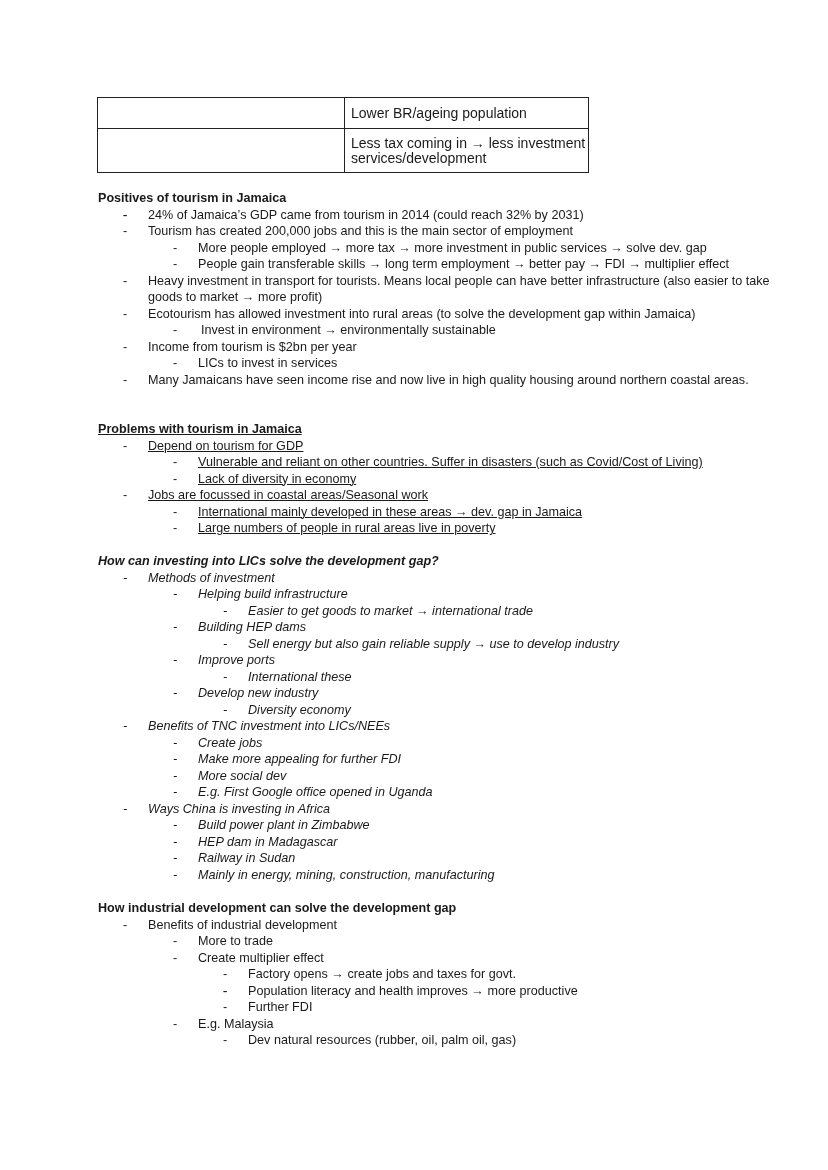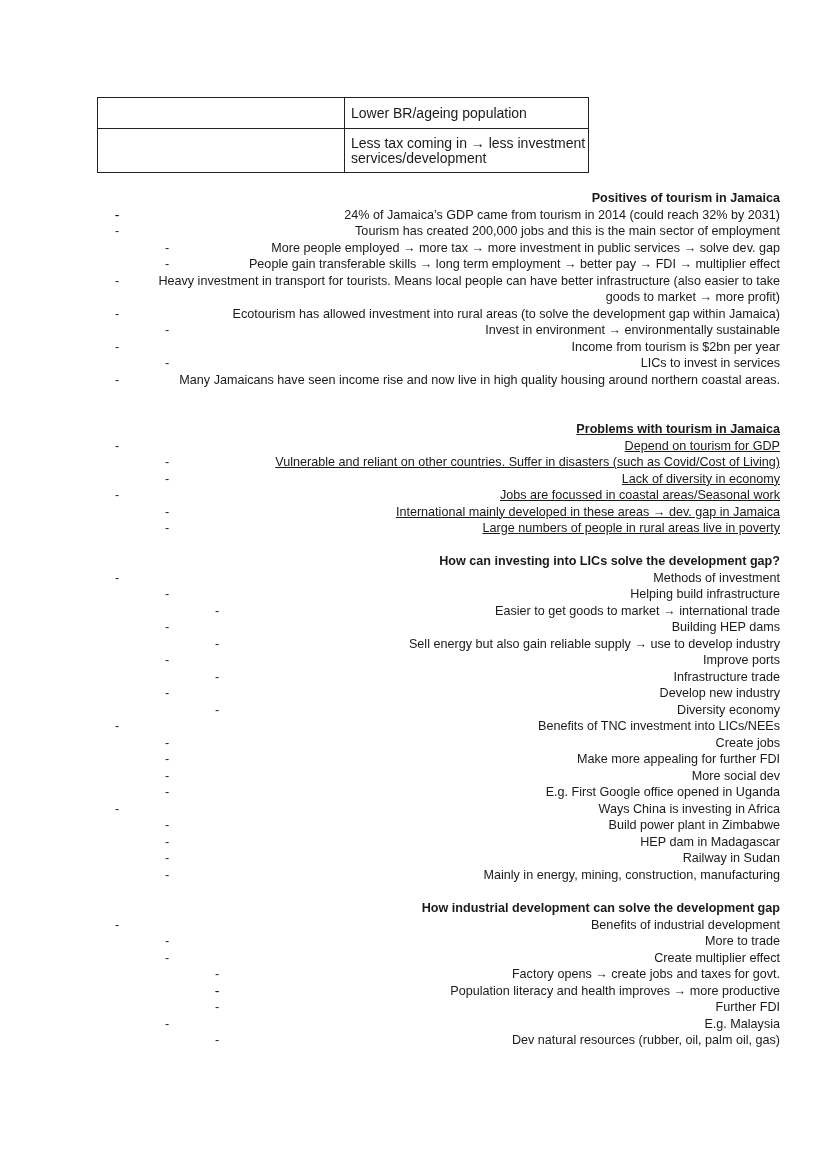--- a/index.html
+++ b/index.html
@@ -20,7 +20,7 @@
     table.notes-table tr.r1 td { height: 30px; }
     table.notes-table tr.r2 td { height: 43px; }
     table.notes-table td .wrap { white-space: normal; width: 300px; }
-    .section { position: absolute; left: 90px; width: 690px; text-align: right; }
+    .section { position: absolute; left: 98px; width: 690px; }
     .heading { font-weight: bold; font-size: 12.6px; line-height: 16.5px; height: 16.5px; }
     .item { position: relative; line-height: 16.5px; font-size: 12.6px; }
     .item .dash { position: absolute; top: 0; }

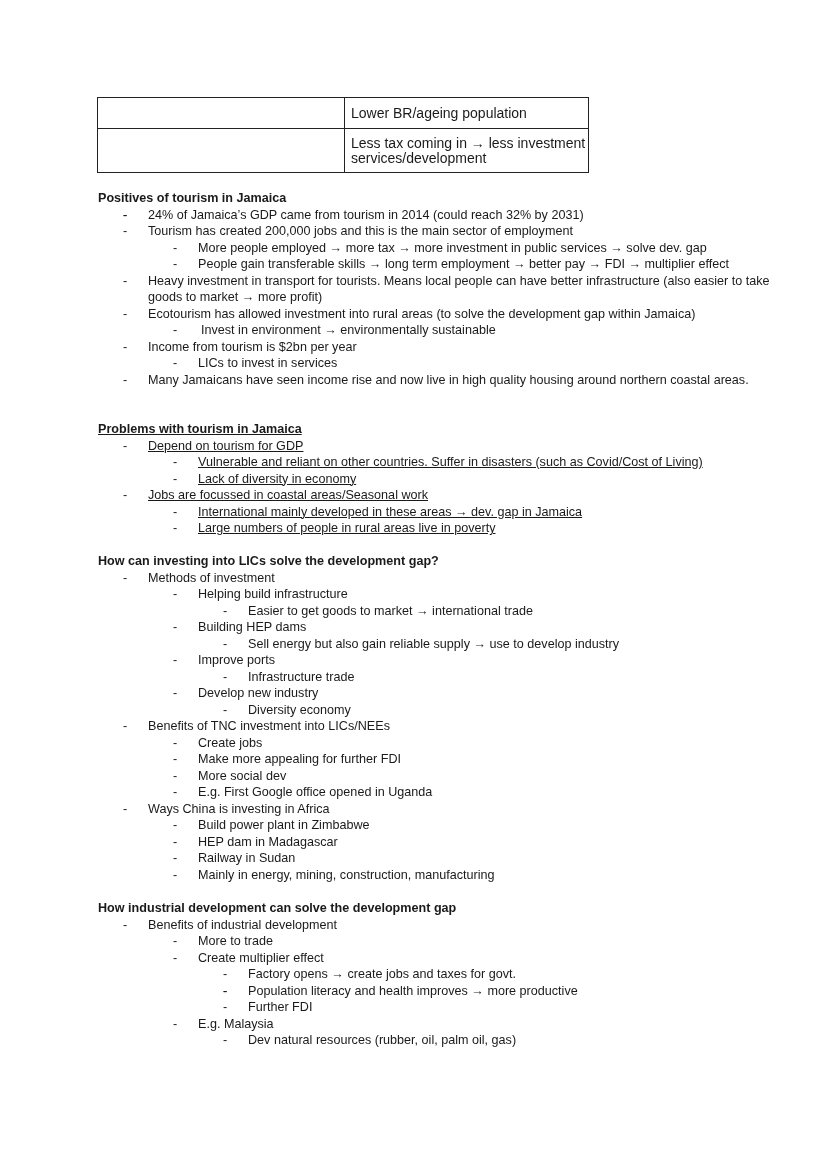--- a/index.html
+++ b/index.html
@@ -80,7 +80,7 @@
     <div class="item l2"><span class="dash">-</span><span>Large numbers of people in rural areas live in poverty</span></div>
   </div>
 
-  <div class="section" style="top:553px;">
+  <div class="section" style="top:553px;font-style:italic;">
     <div class="heading">How can investing into LICs solve the development gap?</div>
     <div class="item l1"><span class="dash">-</span><span>Methods of investment</span></div>
     <div class="item l2"><span class="dash">-</span><span>Helping build infrastructure</span></div>

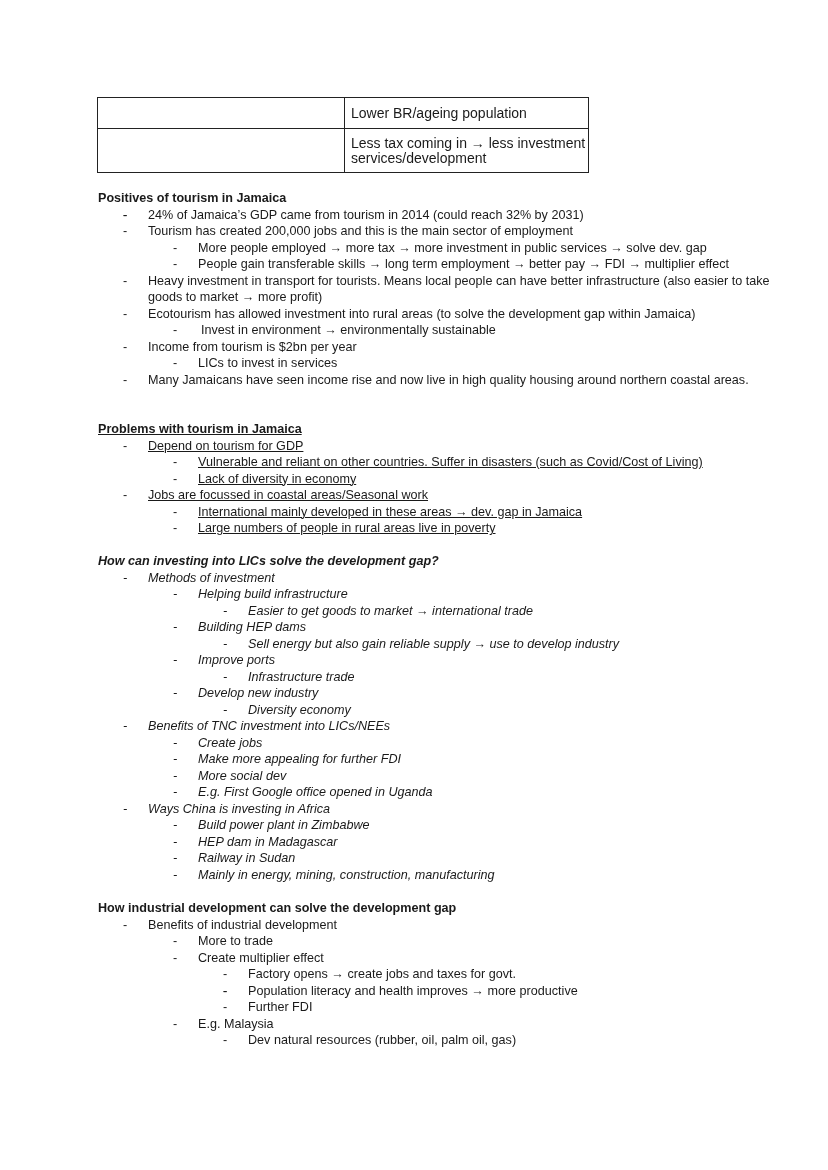--- a/index.html
+++ b/index.html
@@ -88,7 +88,7 @@
     <div class="item l2"><span class="dash">-</span><span>Building HEP dams</span></div>
     <div class="item l3"><span class="dash">-</span><span>Sell energy but also gain reliable supply → use to develop industry</span></div>
     <div class="item l2"><span class="dash">-</span><span>Improve ports</span></div>
-    <div class="item l3"><span class="dash">-</span><span>Infrastructure trade</span></div>
+    <div class="item l3"><span class="dash">-</span><span>International these</span></div>
     <div class="item l2"><span class="dash">-</span><span>Develop new industry</span></div>
     <div class="item l3"><span class="dash">-</span><span>Diversity economy</span></div>
     <div class="item l1"><span class="dash">-</span><span>Benefits of TNC investment into LICs/NEEs</span></div>

